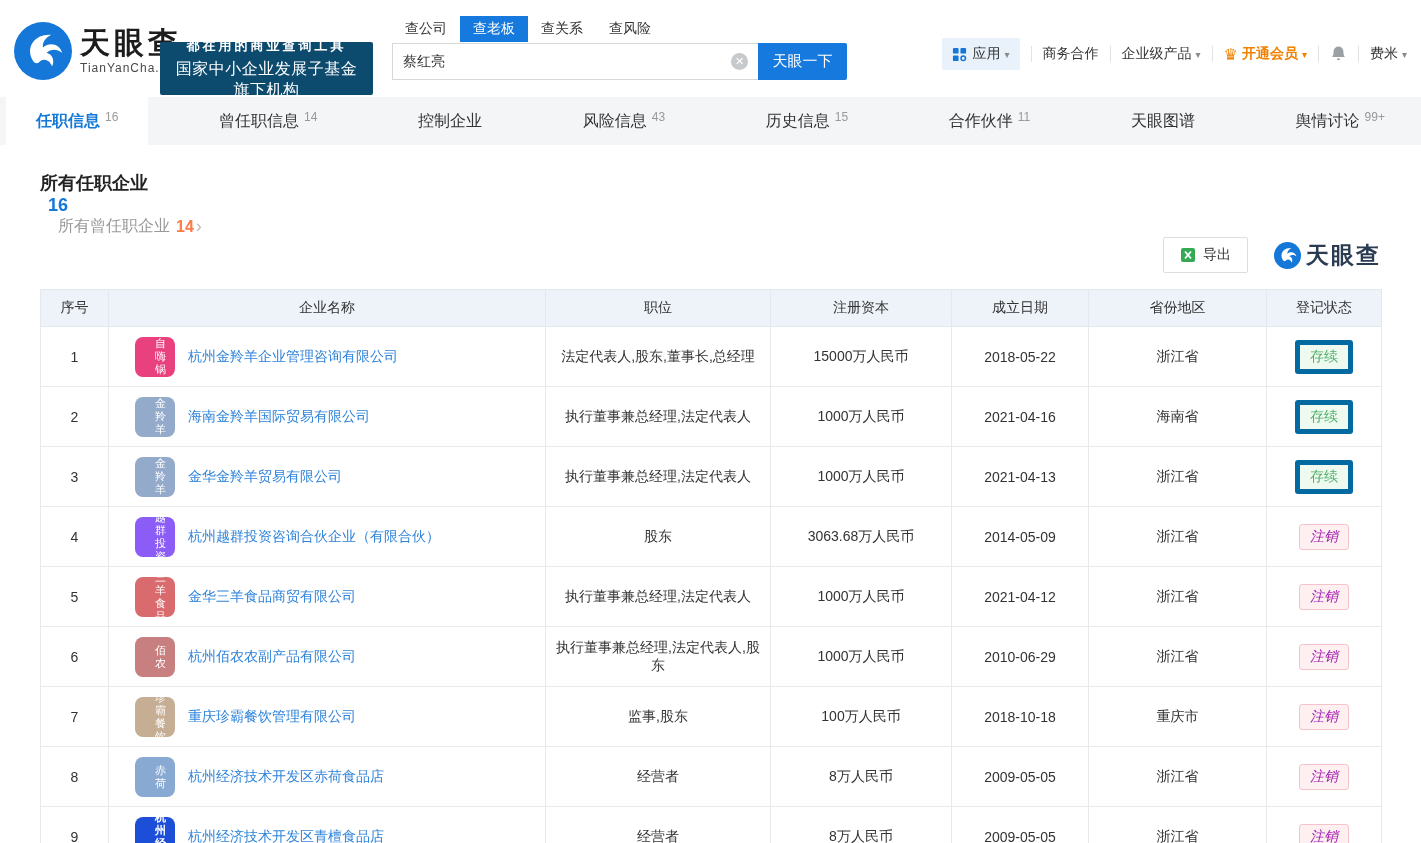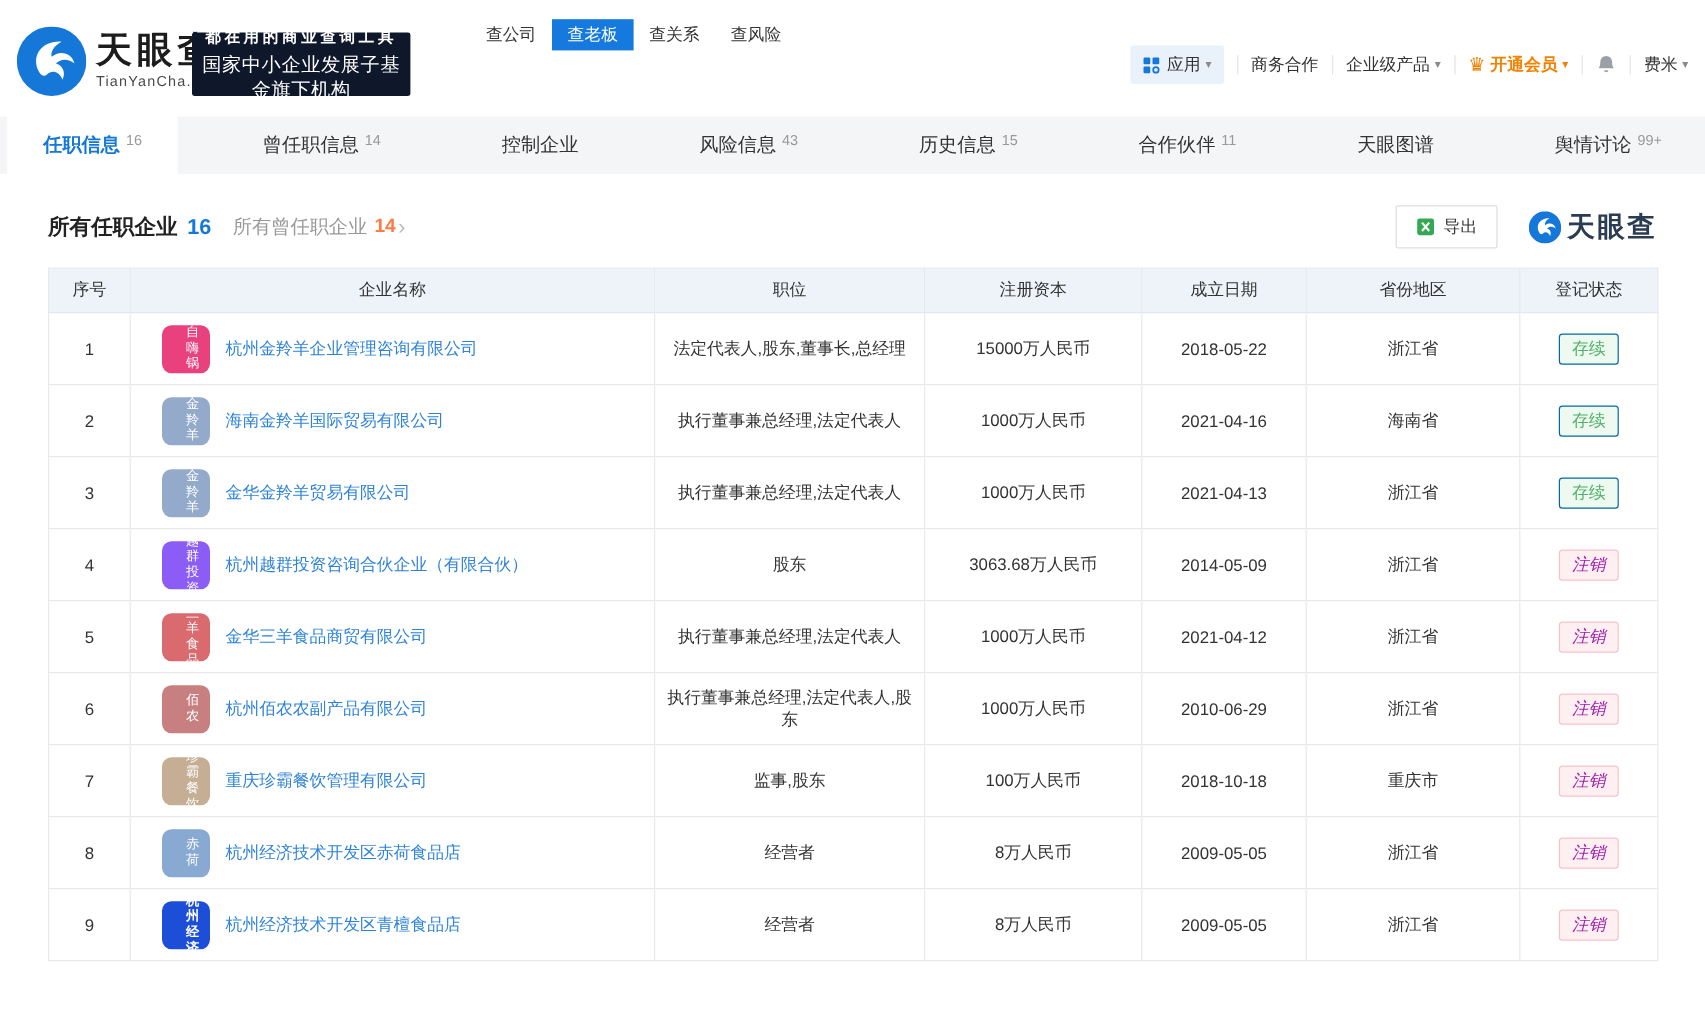--- a/index.html
+++ b/index.html
@@ -14,7 +14,7 @@
   .brand-name { font-size:30px; font-weight:bold; color:#1c1c1c; letter-spacing:4px; line-height:32px; }
   .brand-domain { font-size:12px; color:#4a4a4a; letter-spacing:1px; margin-top:2px; }
 
-  .slogan { position:absolute; left:160px; top:27px; width:182px; height:53px; background:#0f172a;
+  .slogan { position:absolute; left:160px; top:42px; width:213px; height:53px; background:#0c4a6e;
     color:#fff; border-radius:2px; display:flex; flex-direction:column; justify-content:center; padding:0 8px; text-align:center; }
   .slogan .l1 { font-size:13px; font-weight:bold; letter-spacing:3px; }
   .slogan .l2 { font-size:16px; margin-top:4px; letter-spacing:.5px; }

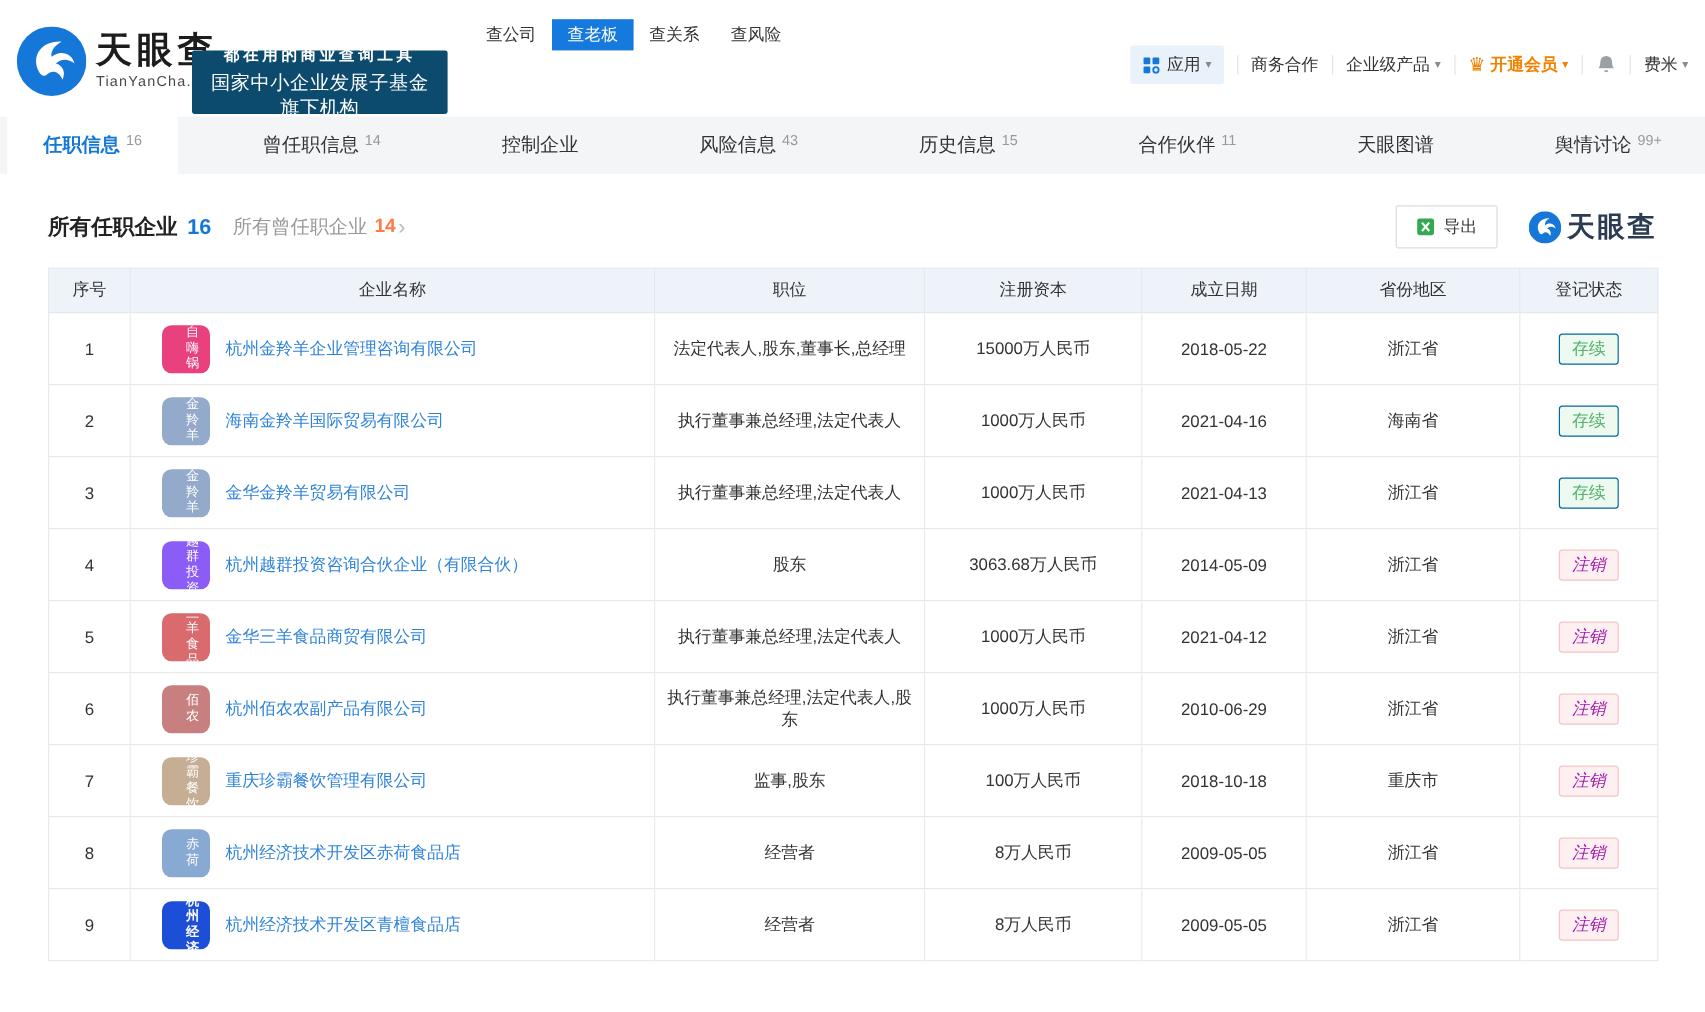--- a/index.html
+++ b/index.html
@@ -106,6 +106,13 @@
         <span class="search-tab">查关系</span>
         <span class="search-tab">查风险</span>
       </div>
+    <div class="search-row">
+      <div class="search-input-wrap">
+        <input class="search-input" value="蔡红亮" style="">
+        <span class="clear-btn">✕</span>
+      </div>
+      <button class="search-btn">天眼一下</button>
+    </div>
   </div>
 
   <div class="hnav">

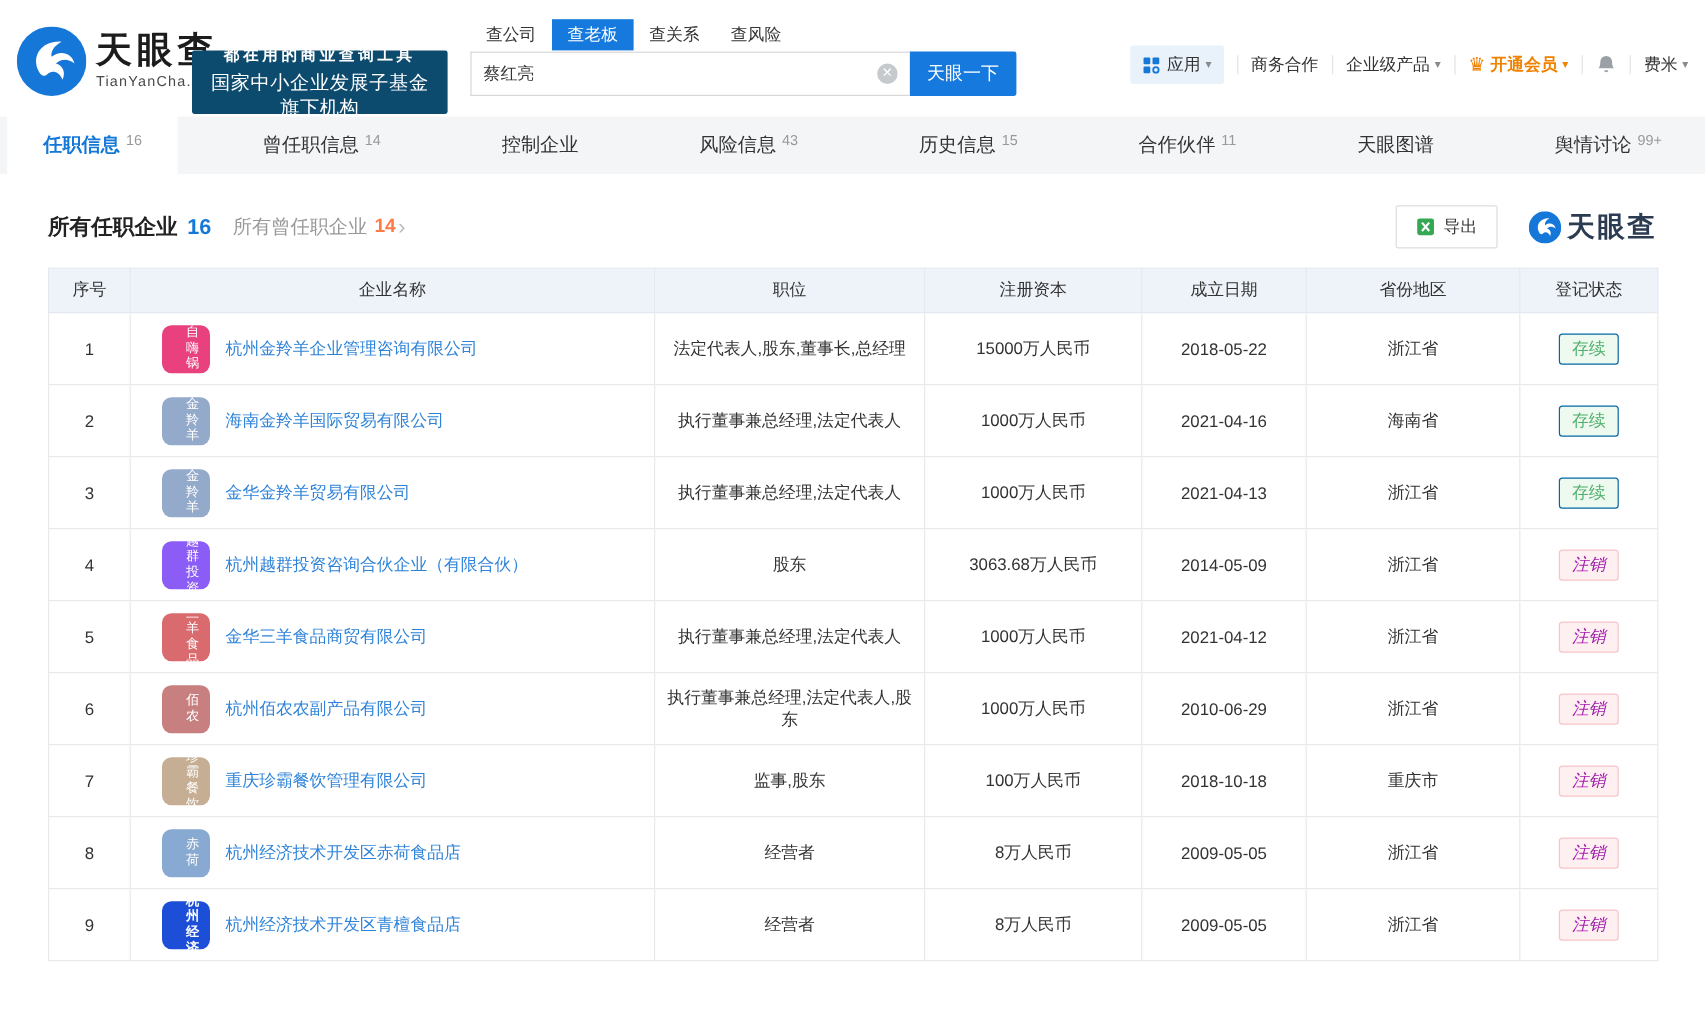--- a/index.html
+++ b/index.html
@@ -51,7 +51,7 @@
 
   
   .content { padding:0 40px; }
-  .section-head { display:flex; align-items:center; margin:26px 0 16px; }
+  .section-head { display:flex; margin:26px 0 16px;flex-direction:column; }
   .sec-title { font-size:18px; font-weight:bold; color:#222; }
   .sec-title-count { font-size:18px; font-weight:bold; color:#1478d8; margin-left:8px; }
   .sec-link { margin-left:18px; font-size:16px; color:#999; cursor:pointer; display:flex; align-items:center; }

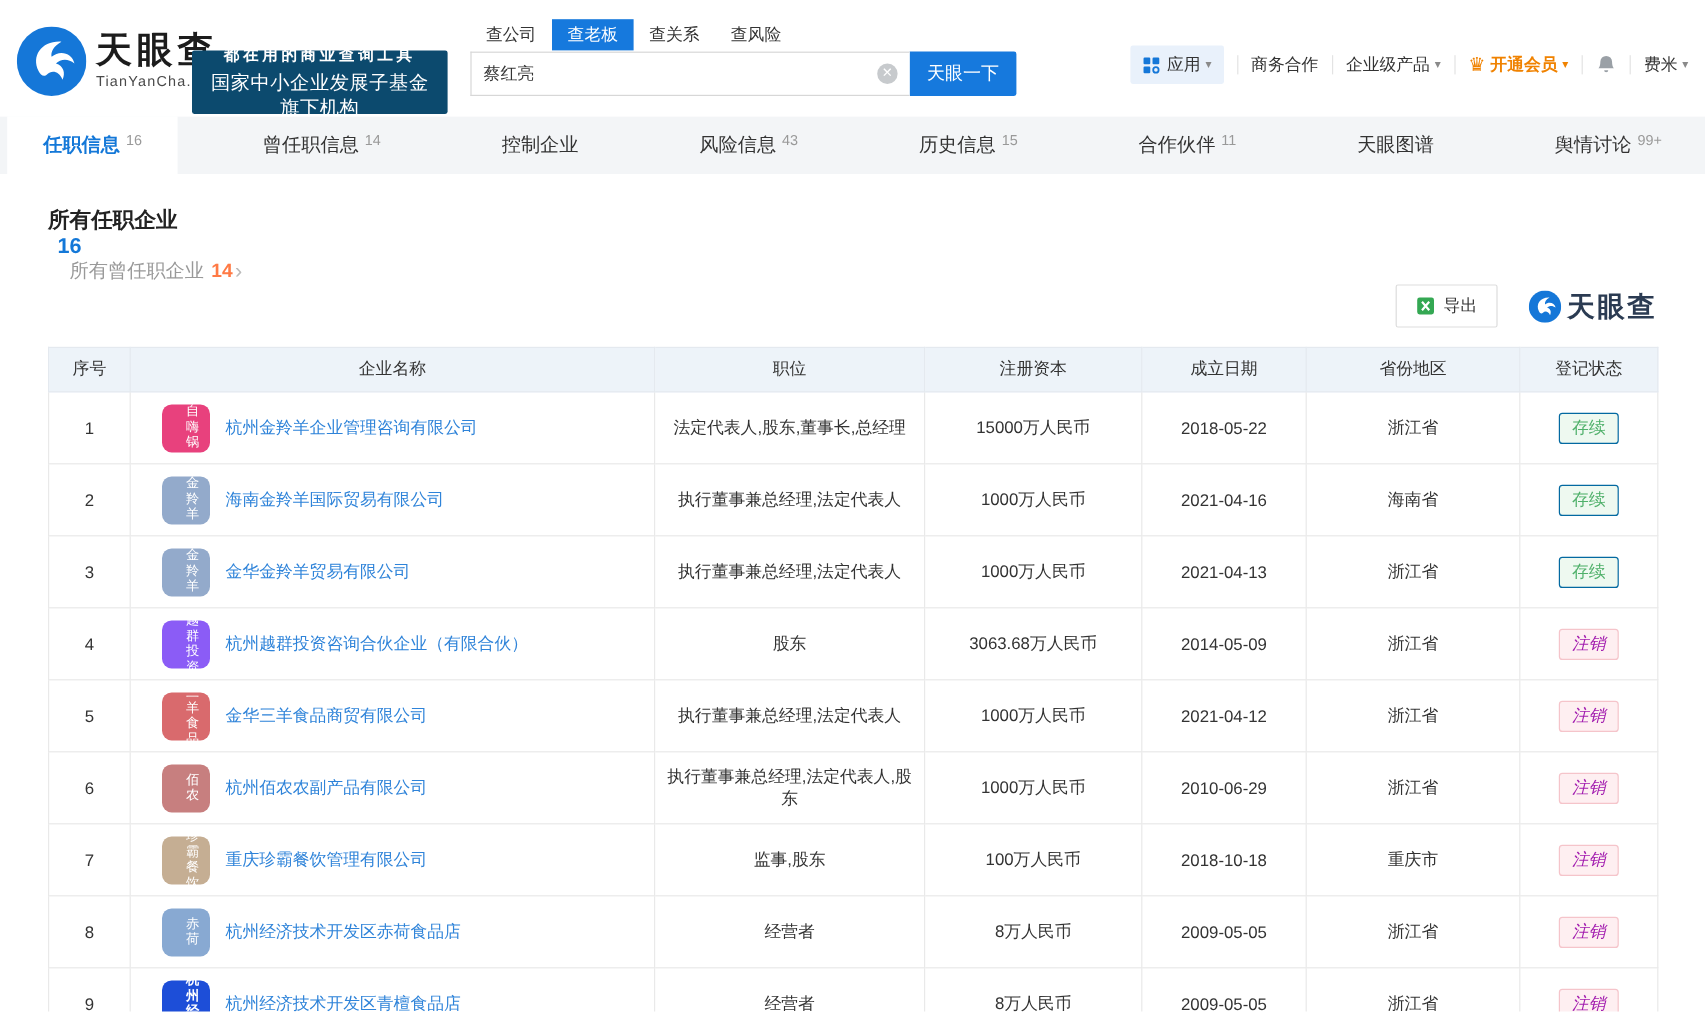--- a/index.html
+++ b/index.html
@@ -76,7 +76,7 @@
     align-items:center; justify-content:center; font-size:11px; line-height:13px; flex:none; letter-spacing:1px;padding-left:20px; }
   .company-link { color:#2e83d9; margin-left:13px; cursor:pointer; }
   .badge { display:inline-block; font-size:14px; padding:3px 10px; border-radius:3px; cursor:default; }
-  .badge.active { color:#4fb06a; background:#eef9f0; border:1px solid #0369a1; }
+  .badge.active { color:#4fb06a; background:#eef9f0; border:5px solid #0369a1; }
   .badge.cancelled { color:#a21caf; background:#feeff1; border:1px solid #f5c4ca;font-style:italic; }
 </style>
 </head>

